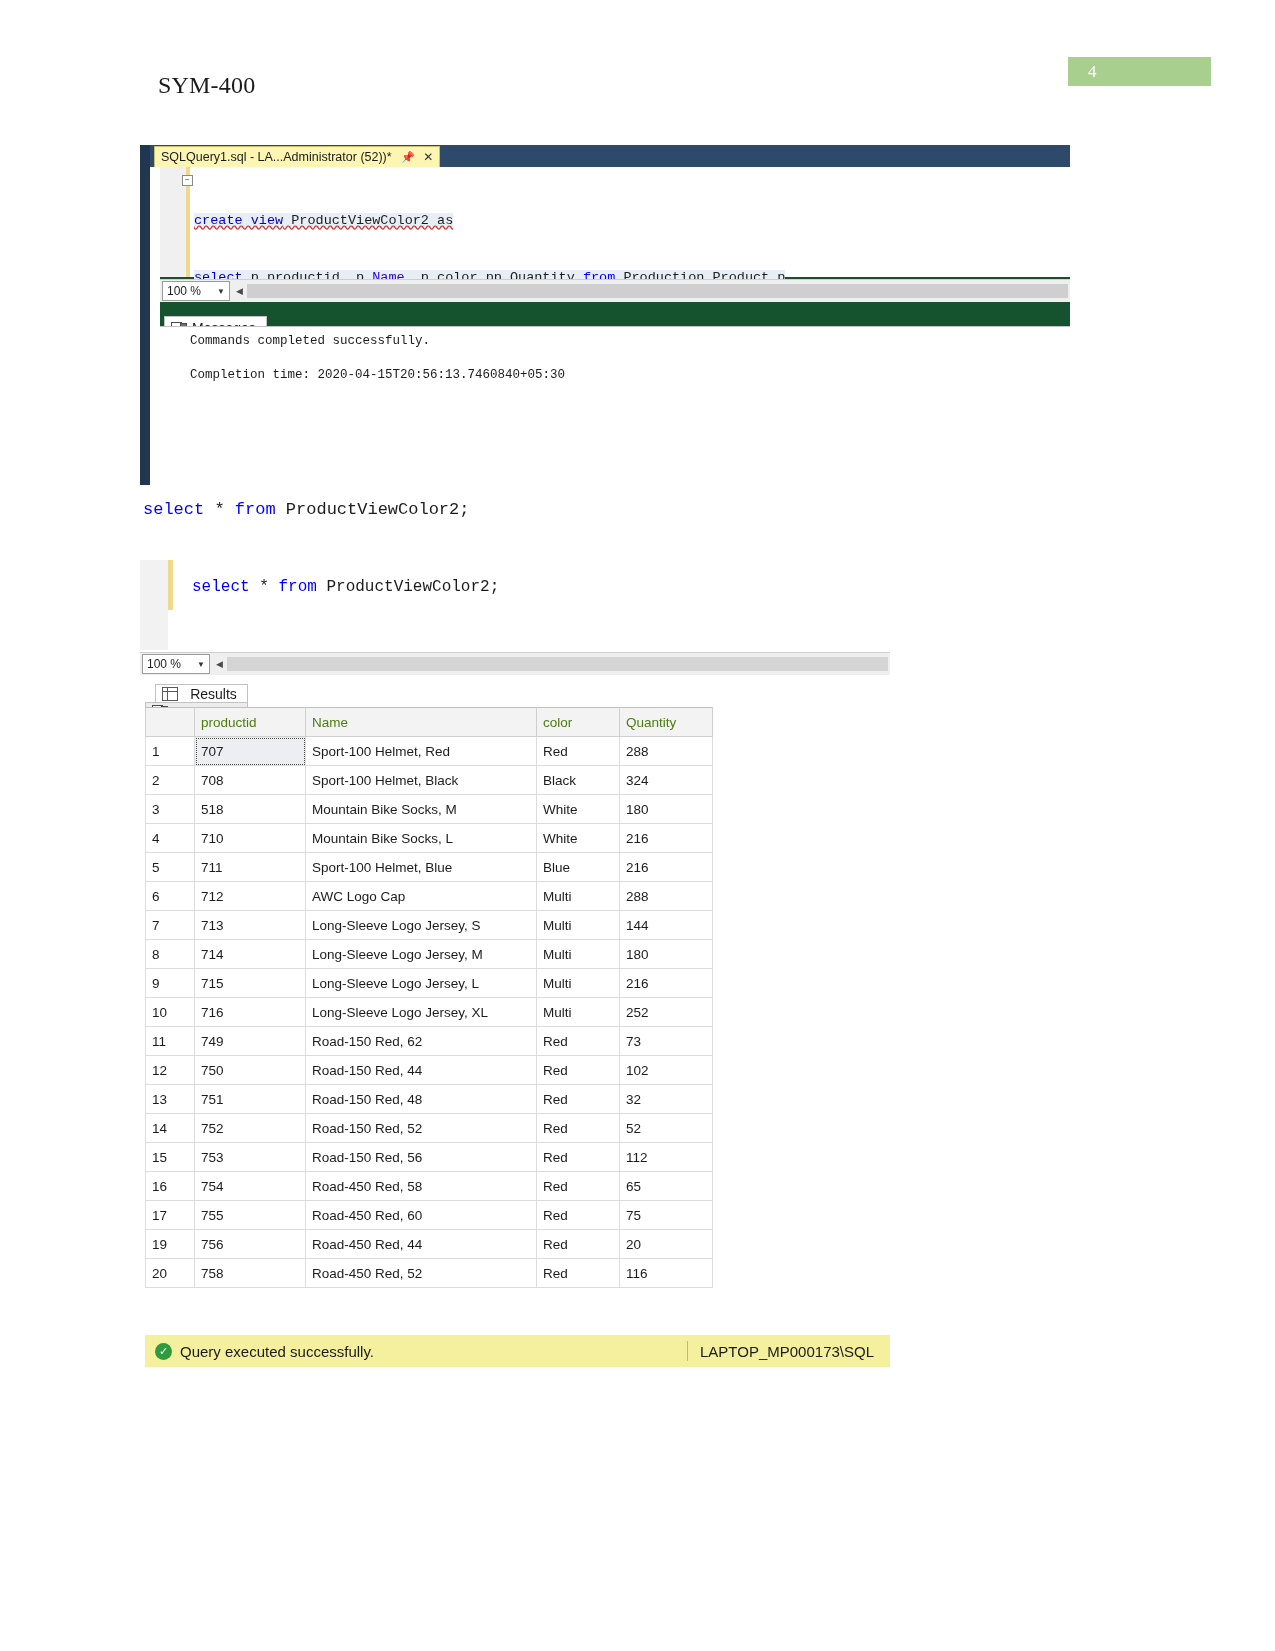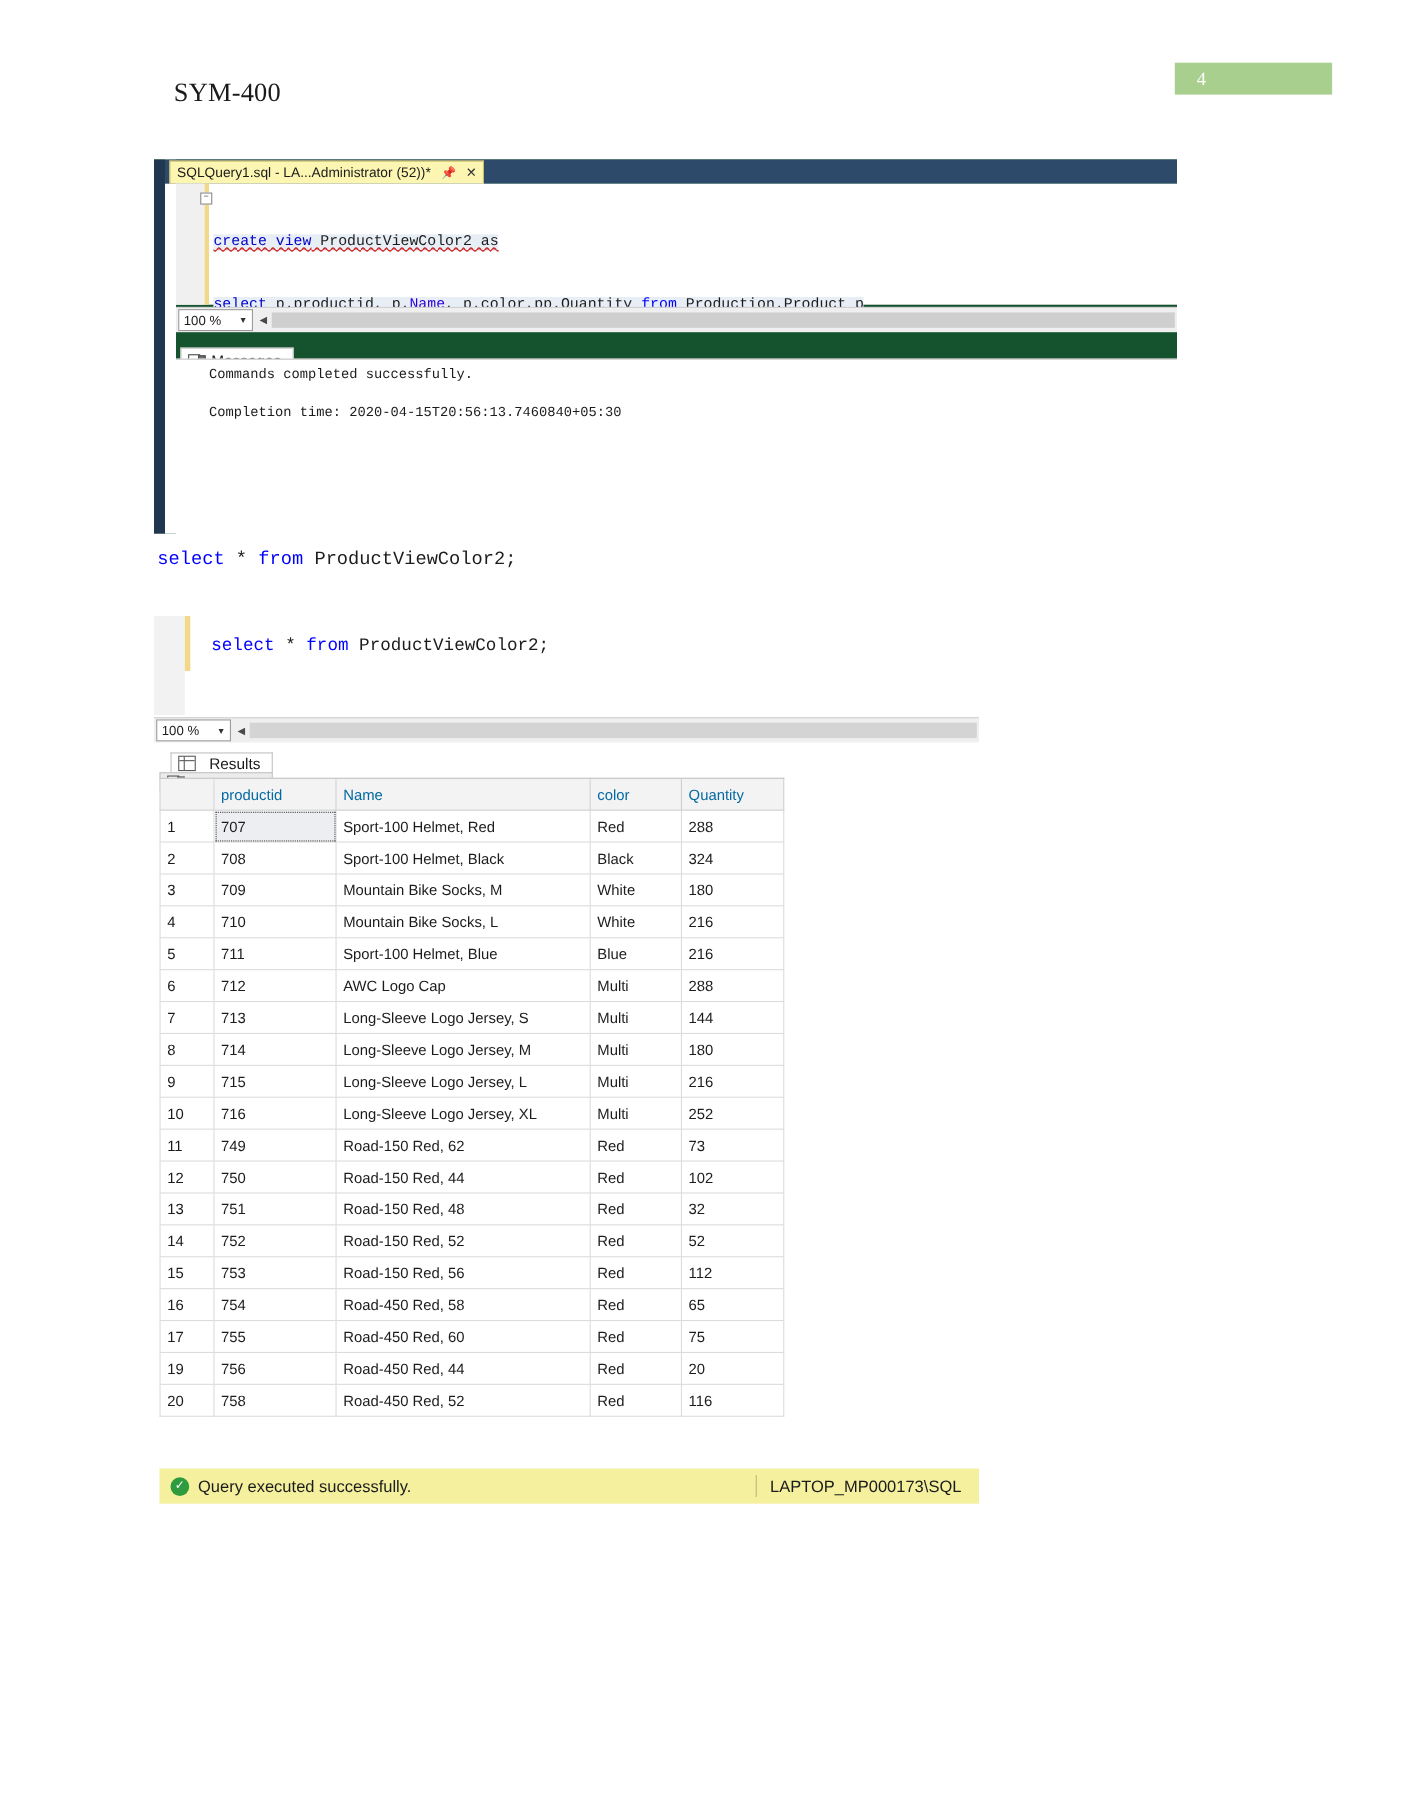--- a/index.html
+++ b/index.html
@@ -242,7 +242,7 @@
     background: #f3f3f3;
     border: 1px solid #cfcfcf;
     border-top: 1px solid #bfbfbf;
-    color: #0369a1;
+    color: #4d7c0f;
     font-size: 13.5px;
   }
   .col-idx   { width: 36px; text-align: left; color:#1b1b1b; padding-left: 10px;}

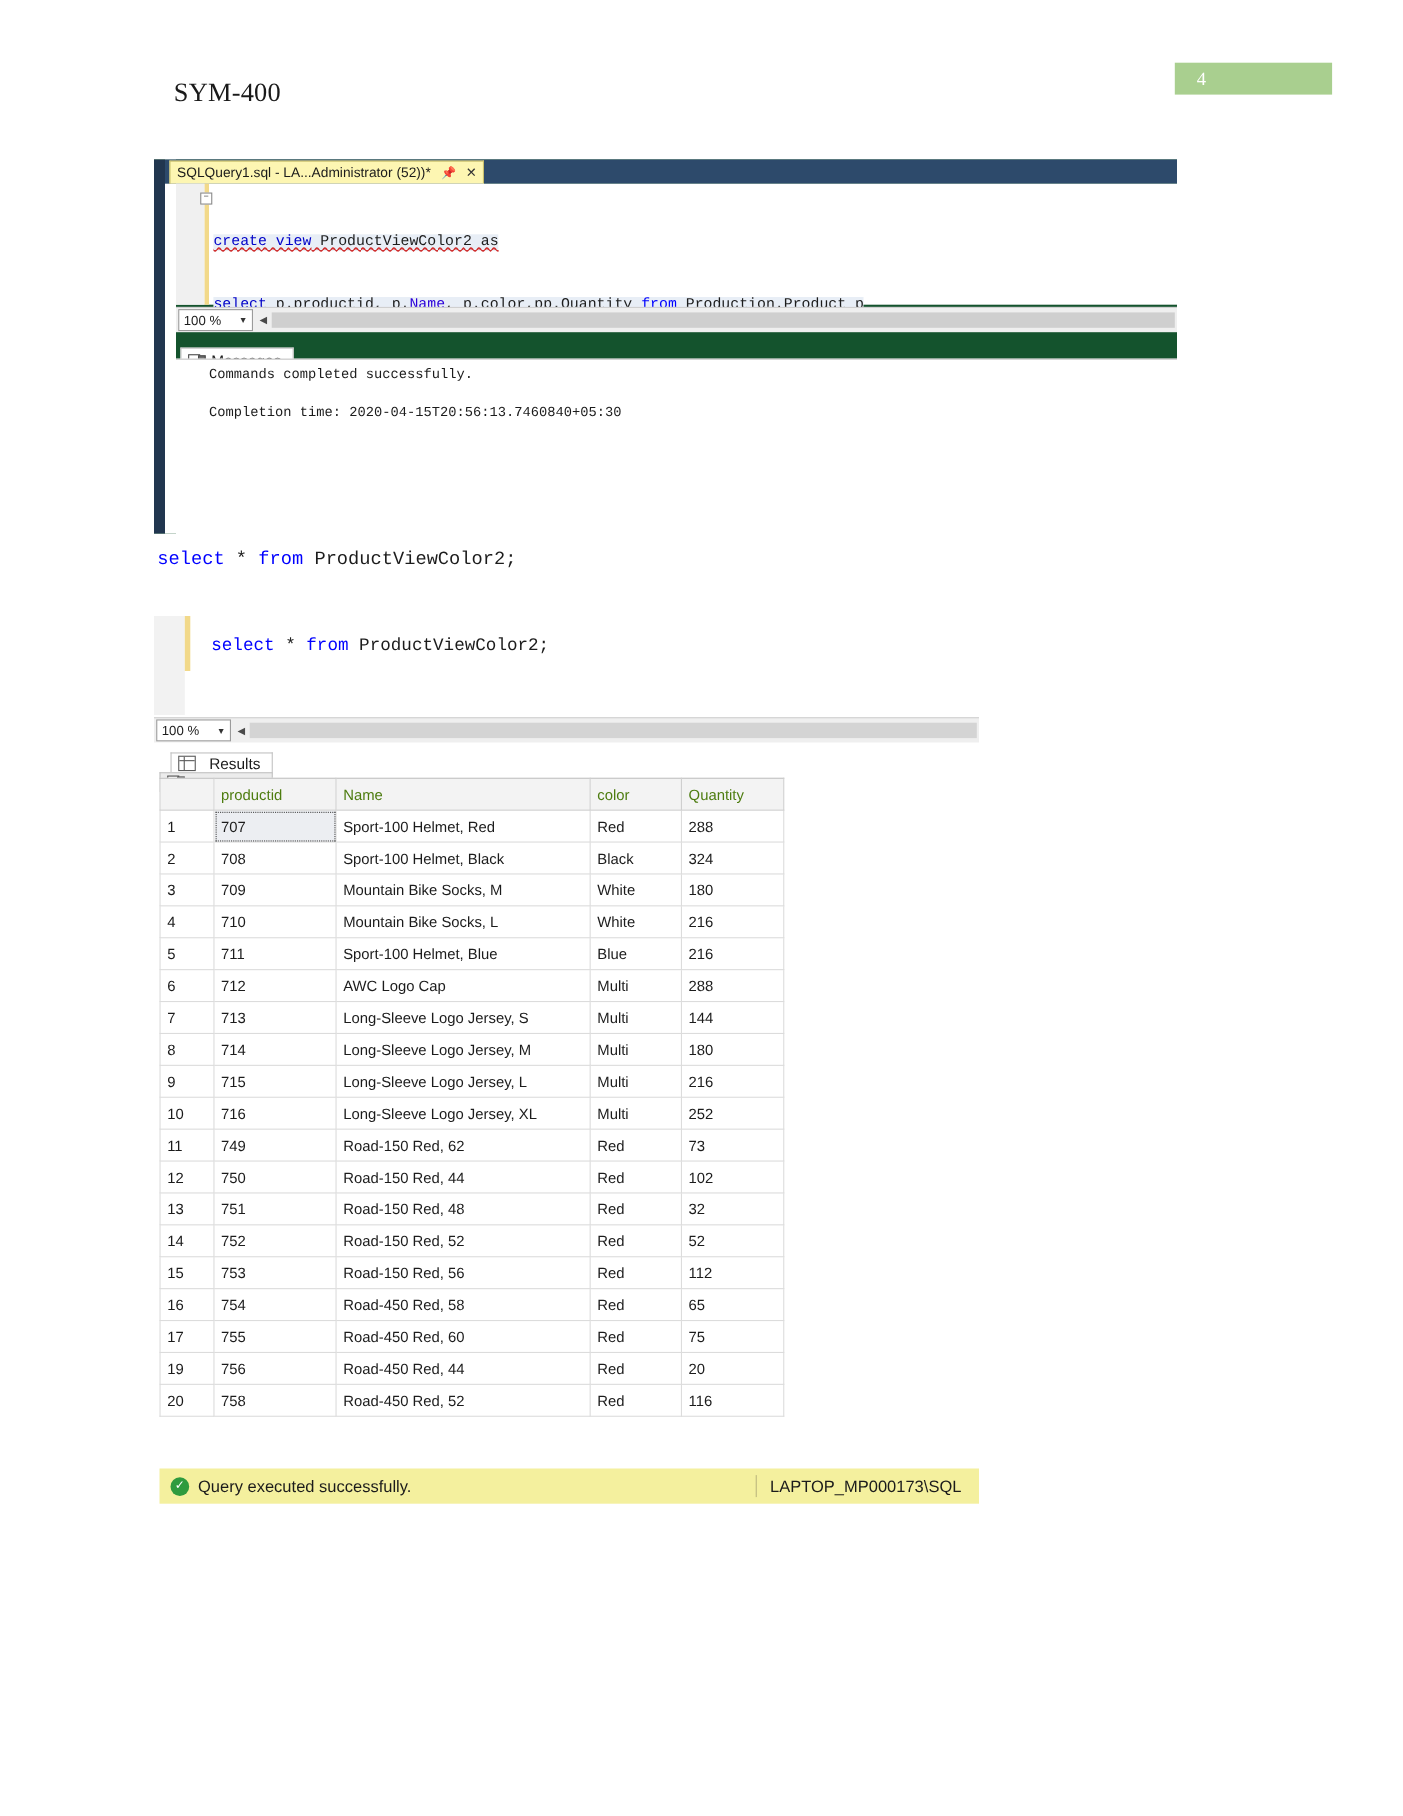--- a/index.html
+++ b/index.html
@@ -424,7 +424,7 @@
         </tr>
         <tr>
           <td class="col-idx">3</td>
-          <td class="col-pid">709</td>
+          <td class="col-pid">518</td>
           <td class="col-name">Mountain Bike Socks, M</td>
           <td class="col-color">White</td>
           <td class="col-qty">180</td>

